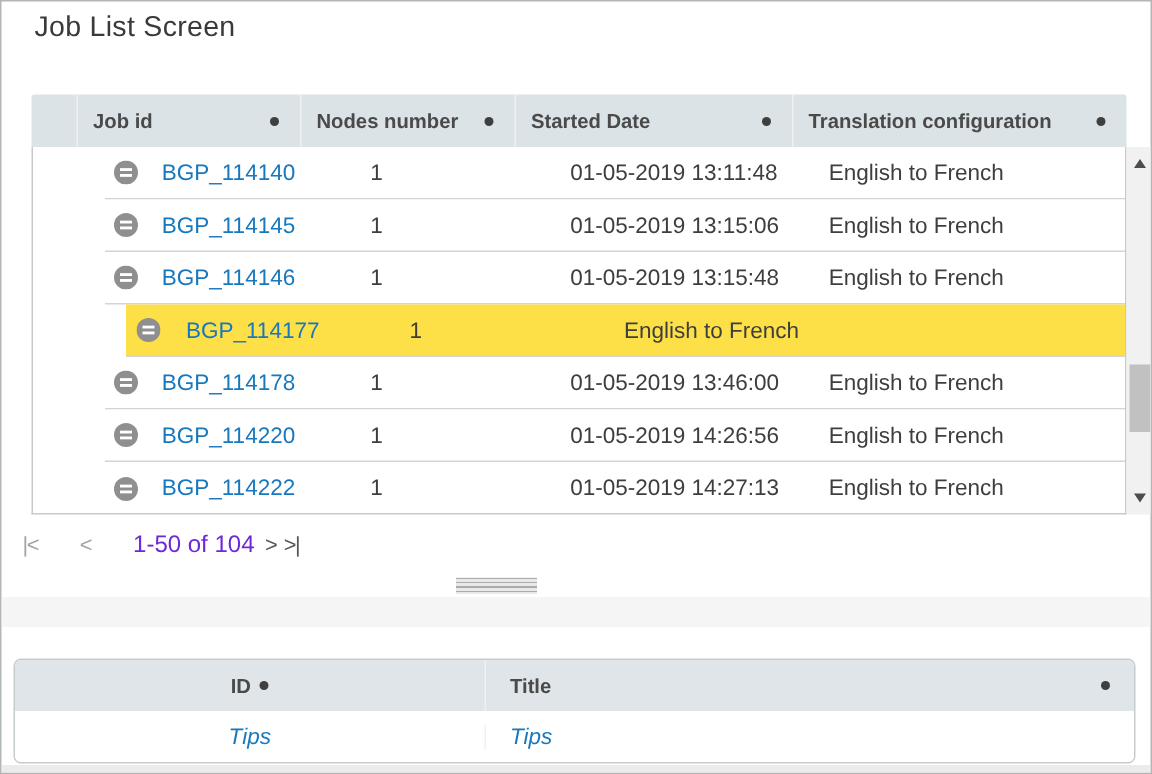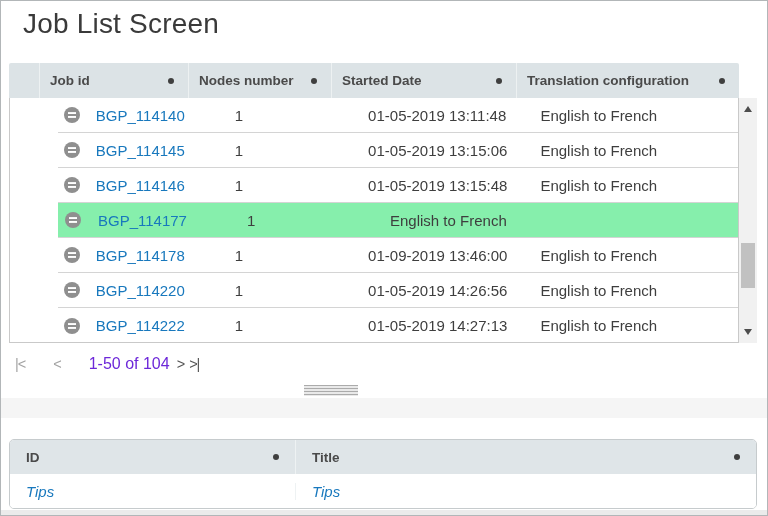--- a/index.html
+++ b/index.html
@@ -7,7 +7,7 @@
   body { font-family:"Liberation Sans", sans-serif; background:#fff; }
   .page { position:relative; width:768px; height:516px; background:#fff; border:1px solid #b2b6b8; overflow:hidden; }
 
-  .title { position:absolute; left:22px; top:7px; font-size:28px; font-weight:400; color:#3a3a3a; letter-spacing:.2px; }
+  .title { position:absolute; left:22px; top:7px; font-size:19px; font-weight:400; color:#3a3a3a; letter-spacing:.2px; }
 
   
   .grid { position:absolute; left:8px; top:62px; width:748px; height:324px; }

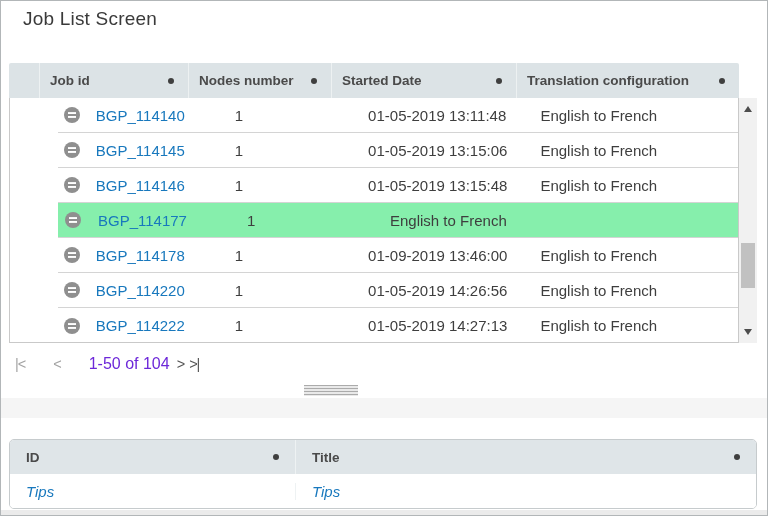--- a/index.html
+++ b/index.html
@@ -10,7 +10,7 @@
   .title { position:absolute; left:22px; top:7px; font-size:19px; font-weight:400; color:#3a3a3a; letter-spacing:.2px; }
 
   
-  .grid { position:absolute; left:8px; top:62px; width:748px; height:324px; }
+  .grid { position:absolute; left:20px; top:62px; width:748px; height:324px; }
   .grid-header { position:absolute; left:0; top:0; width:730px; height:35px; background:#dce3e6; display:flex; border-radius:2px 2px 0 0; }
   .hcell { display:flex; align-items:center; justify-content:space-between; padding:0 14px 0 10px; font-size:13.5px; font-weight:700; color:#4a4a4a; border-left:1px solid #edf1f2; white-space:nowrap; overflow:hidden; }
   .hcell:first-child { border-left:none; }

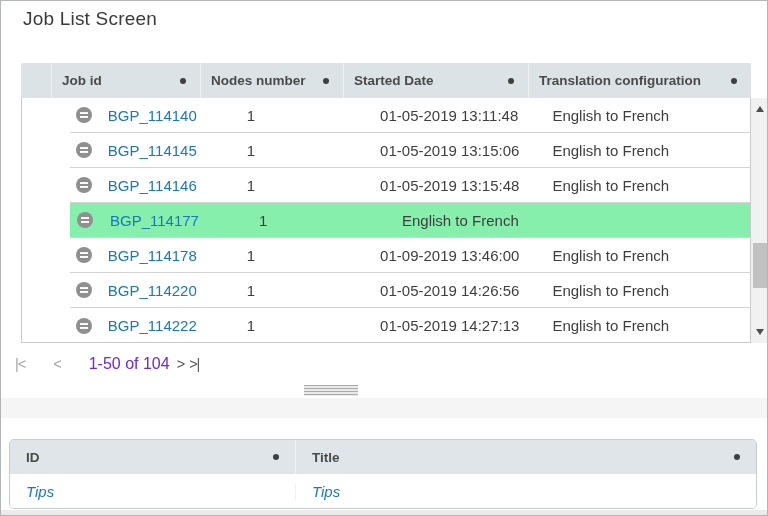--- a/index.html
+++ b/index.html
@@ -24,7 +24,7 @@
   .grid-body { position:absolute; left:0; top:35px; width:730px; height:245px; border:1px solid #c9c9c9; border-top:none; overflow:hidden; background:#fff;padding-left:48px; }
   .grid-row { display:flex; height:35px; background:#fff; border-bottom:1px solid #d4d4d4; cursor:pointer; }
   .grid-row:last-child { border-bottom:none; }
-  .grid-row.selected { background:#86efac; }
+  .grid-row.selected { background:#fde047;margin-left:14px; }
   .cell { display:flex; align-items:center; padding-left:10px; font-size:15px; color:#3e3e3e; white-space:nowrap; overflow:hidden; }
   .cell.icon-col { padding-left:0; }
   .job-link { color:#1878bd; text-decoration:none; cursor:pointer; }

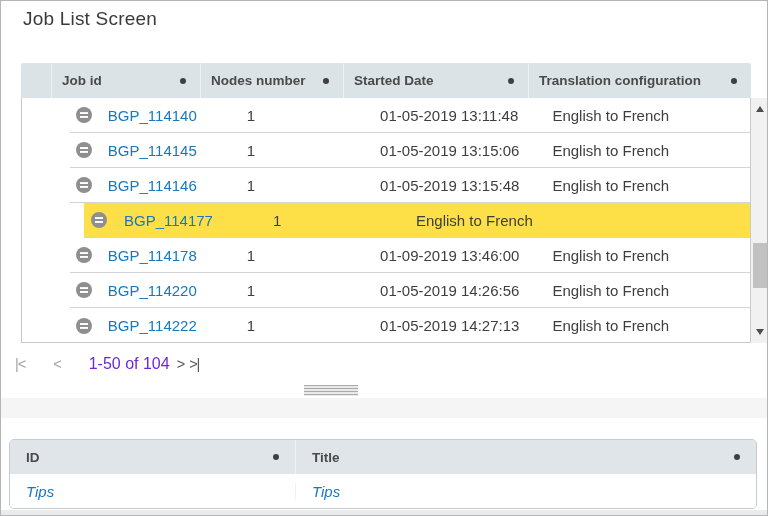--- a/index.html
+++ b/index.html
@@ -199,7 +199,7 @@
       <span>1</span>
     </div>
     <div class="cell col-started">
-      <span>01-09-2019 13:46:00</span>
+      <span>01-05-2019 13:46:00</span>
     </div>
     <div class="cell col-config">
       <span>English to French</span>

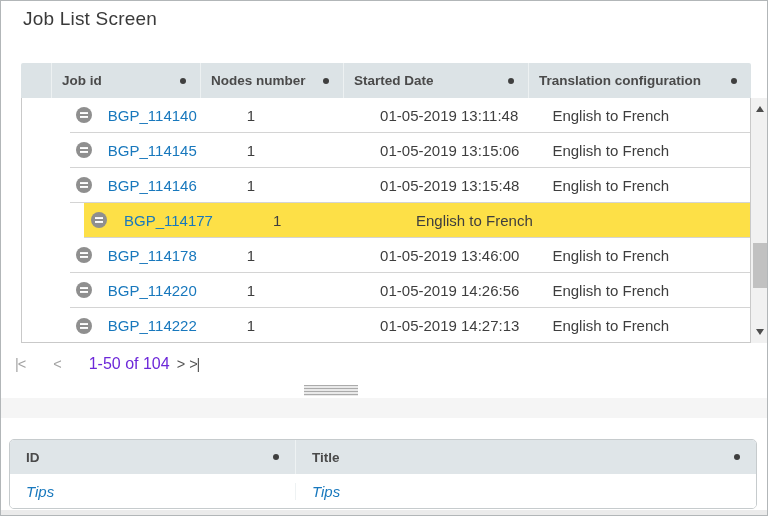--- a/index.html
+++ b/index.html
@@ -58,7 +58,7 @@
   .grid2 { position:absolute; left:8px; top:438px; width:748px; height:70px; border:1px solid #c6cbcd; border-radius:5px; overflow:hidden; background:#fff; }
   .grid2-header { height:34px; background:#dfe5e8; display:flex; }
   .g2-hcell { display:flex; align-items:center; justify-content:space-between; padding:0 16px; font-size:13.5px; font-weight:700; color:#4a4a4a; }
-  .g2-col-id { width:286px; border-right:1px solid #eef2f3; }
+  .g2-col-id { width:314px; border-right:1px solid #eef2f3;justify-content:center; }
   .g2-col-title { flex:1; }
   .grid2-row { height:35px; display:flex; align-items:center; background:#fff;font-style:italic; }
   .g2-cell { padding:0 16px; font-size:15px; display:flex; align-items:center; }

